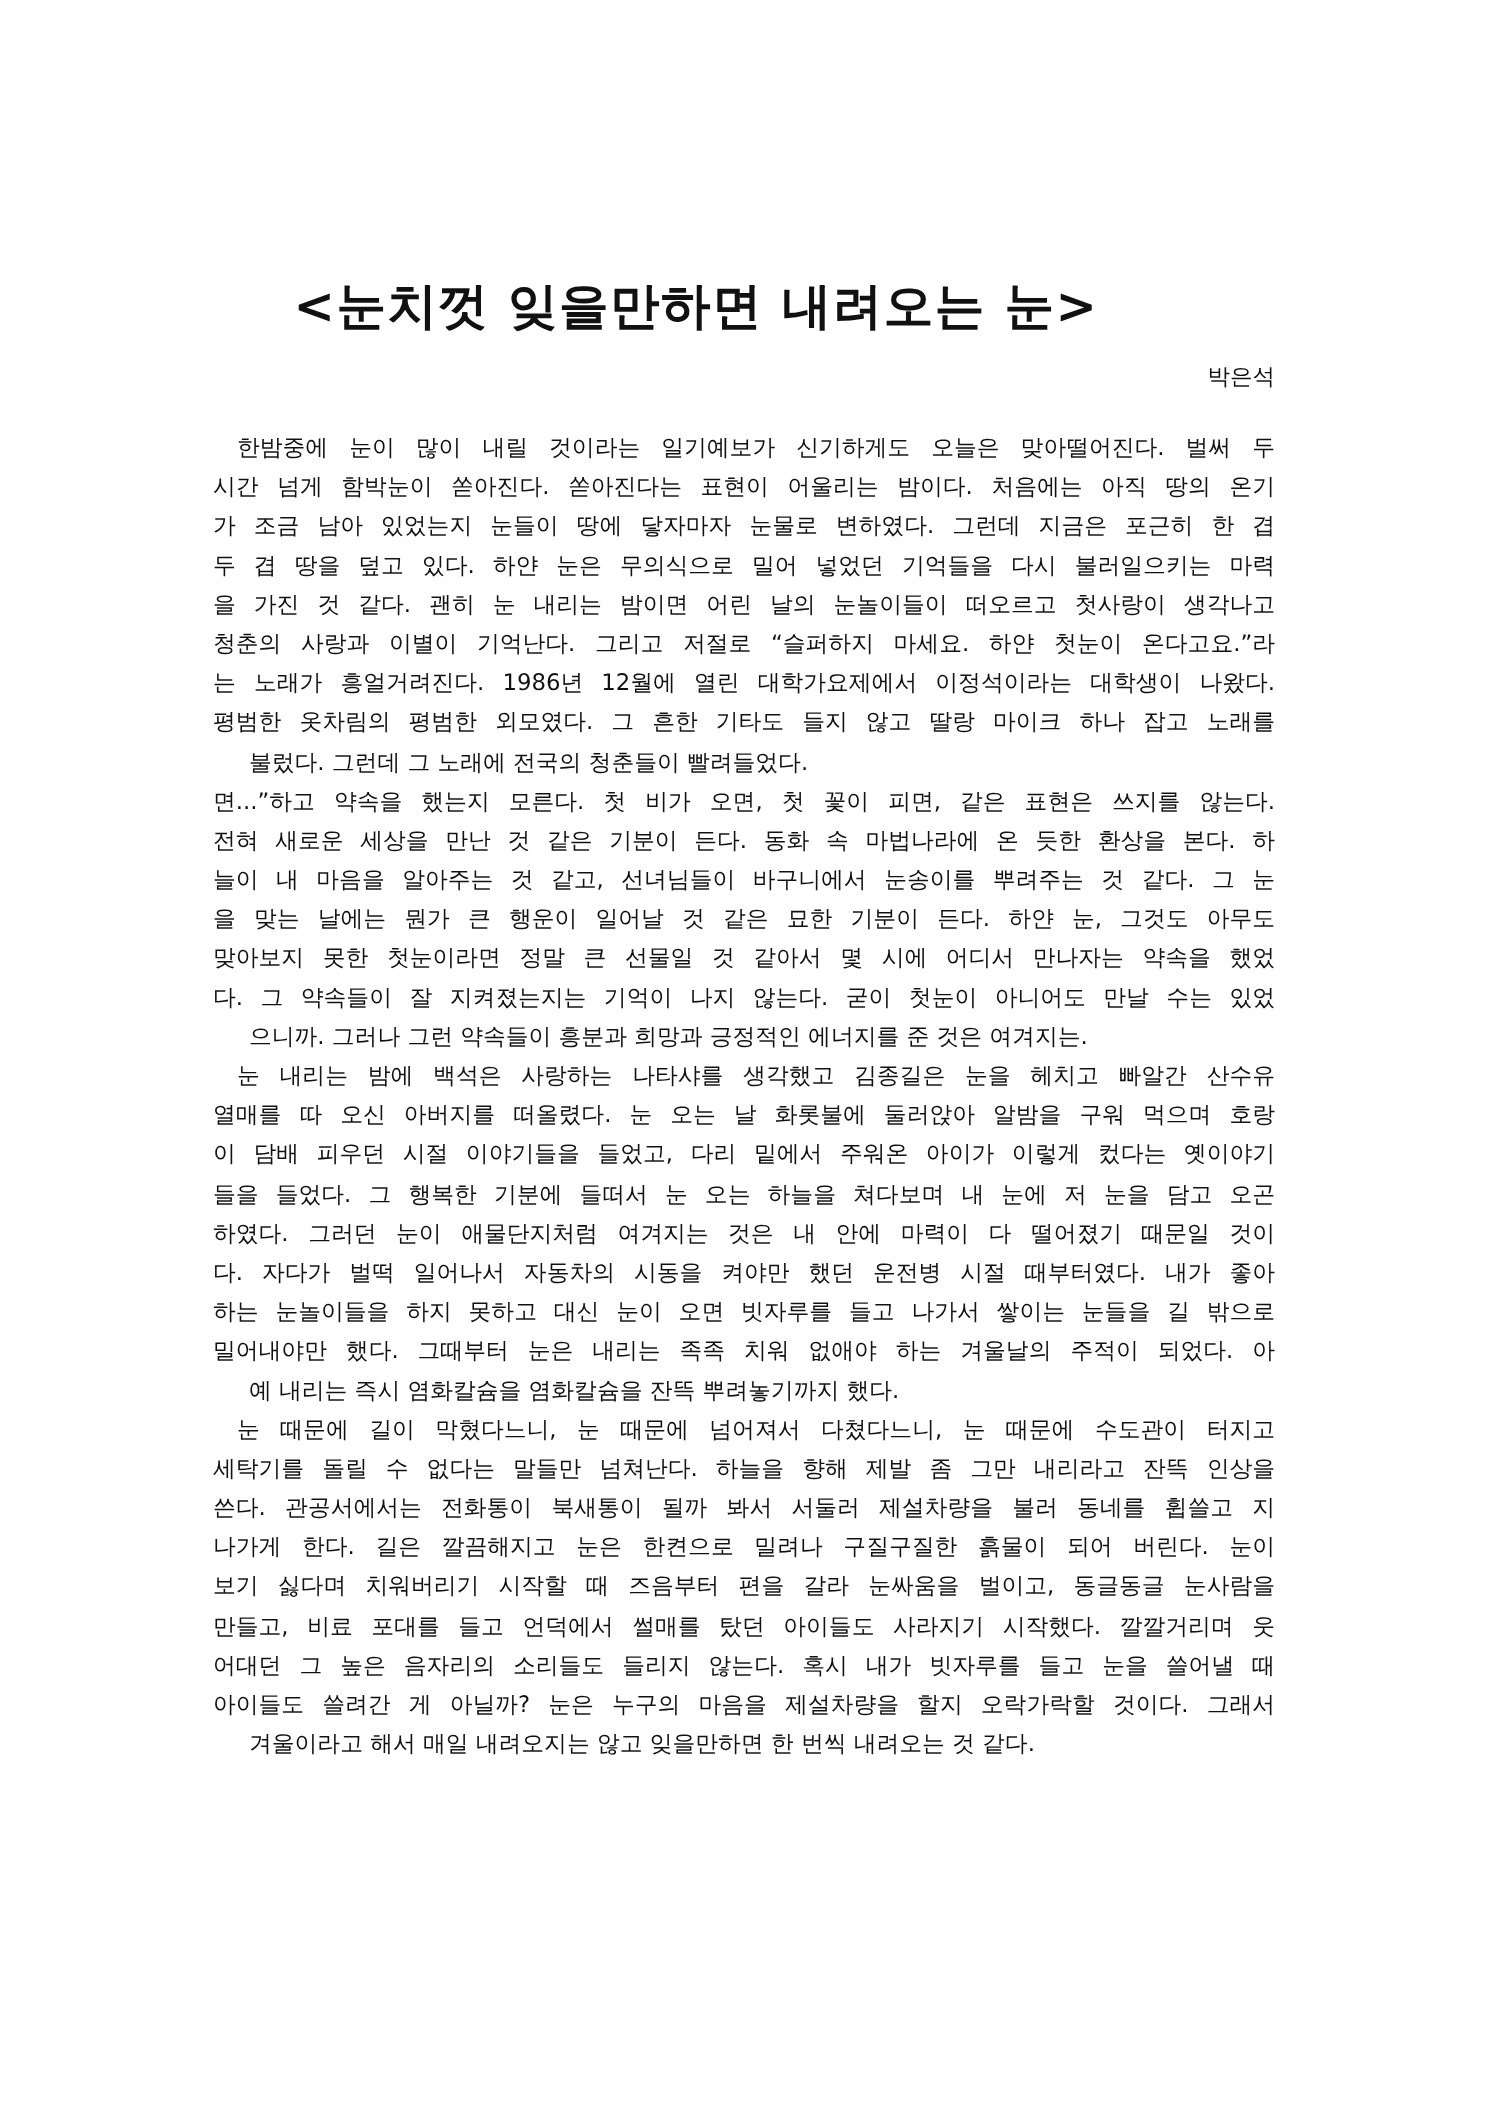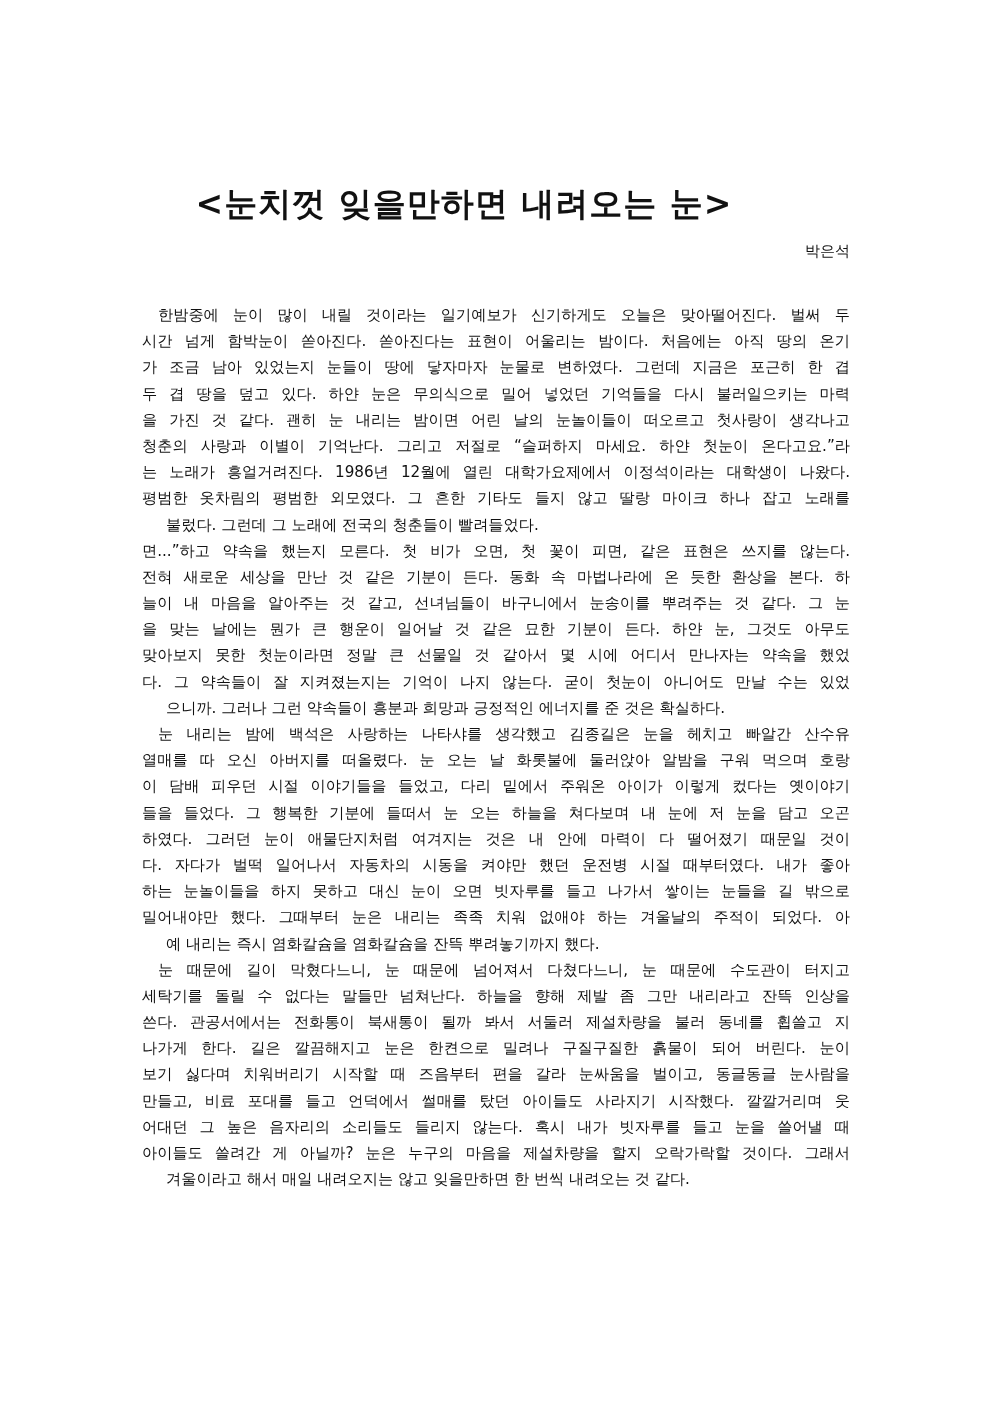--- a/index.html
+++ b/index.html
@@ -6,7 +6,7 @@
   body { width:992px; height:1403px; position:relative; overflow:hidden; font-family:"DejaVu Sans", sans-serif; color:#111; }
   .title { position:absolute; top:160px; left:0; width:928px; text-align:center; font-size:33px; font-weight:bold; letter-spacing:1px; }
   .author { position:absolute; top:242px; right:142px; font-size:15px; }
-  .body { position:absolute; top:302px; left:142px; width:708px; }
+  .body { position:absolute; top:285px; left:142px; width:708px; }
   .line { height:26.2px; line-height:26.2px; font-size:15.2px; white-space:nowrap; text-align:justify; text-align-last:justify; overflow:hidden; }
   .line.last { text-align-last:left;margin-left:24px; }
   .line.indent { padding-left:16px; }

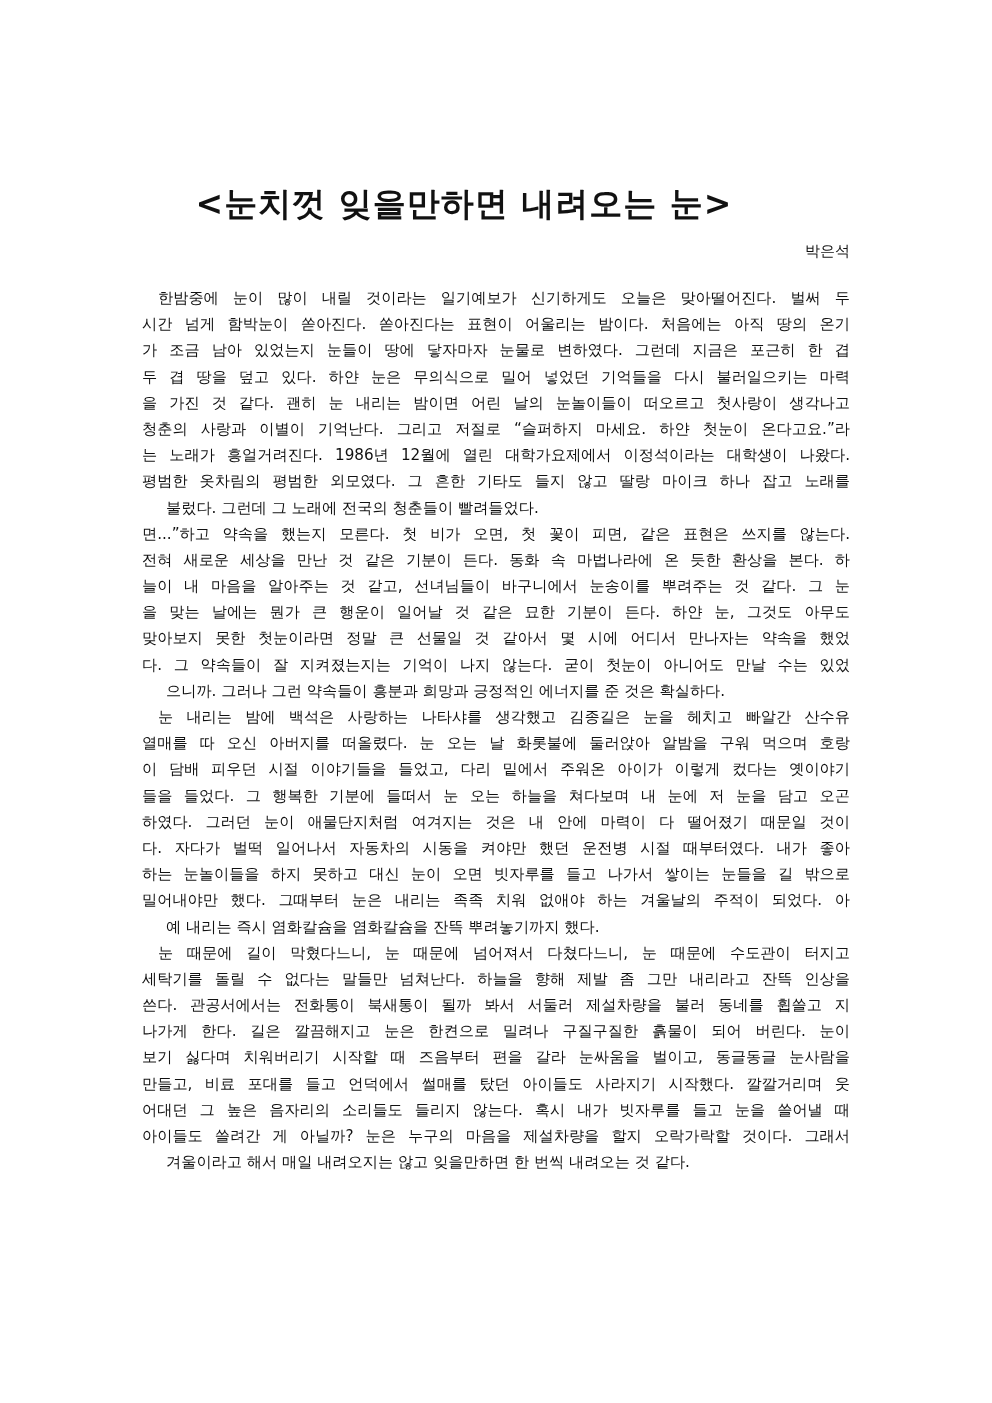--- a/index.html
+++ b/index.html
@@ -36,7 +36,7 @@
       <div class="line">을 맞는 날에는 뭔가 큰 행운이 일어날 것 같은 묘한 기분이 든다. 하얀 눈, 그것도 아무도</div>
       <div class="line">맞아보지 못한 첫눈이라면 정말 큰 선물일 것 같아서 몇 시에 어디서 만나자는 약속을 했었</div>
       <div class="line">다. 그 약속들이 잘 지켜졌는지는 기억이 나지 않는다. 굳이 첫눈이 아니어도 만날 수는 있었</div>
-      <div class="line last">으니까. 그러나 그런 약속들이 흥분과 희망과 긍정적인 에너지를 준 것은 확실하다.</div>
+      <div class="line last">으니까. 그러나 그런 약속들이 흥분과 희망과 긍정적인 에너지를 준 것은 여겨지는.</div>
     </div>
     <div>
       <div class="line indent">눈 내리는 밤에 백석은 사랑하는 나타샤를 생각했고 김종길은 눈을 헤치고 빠알간 산수유</div>

